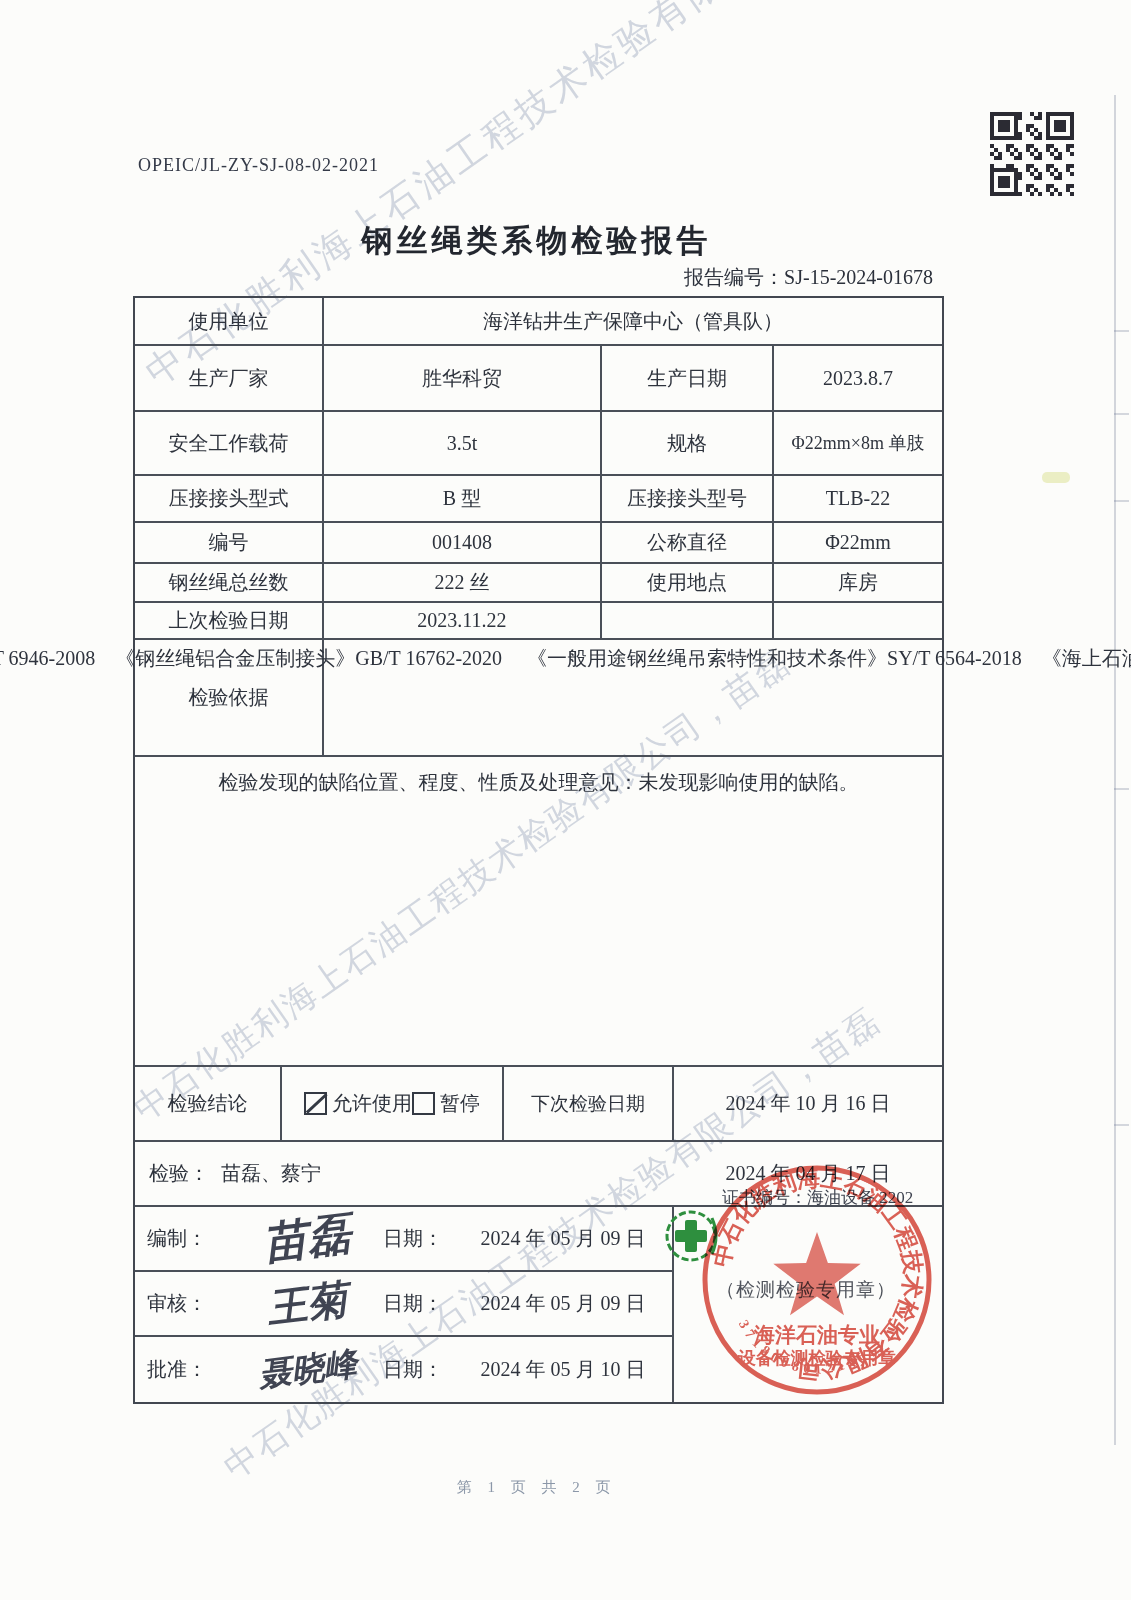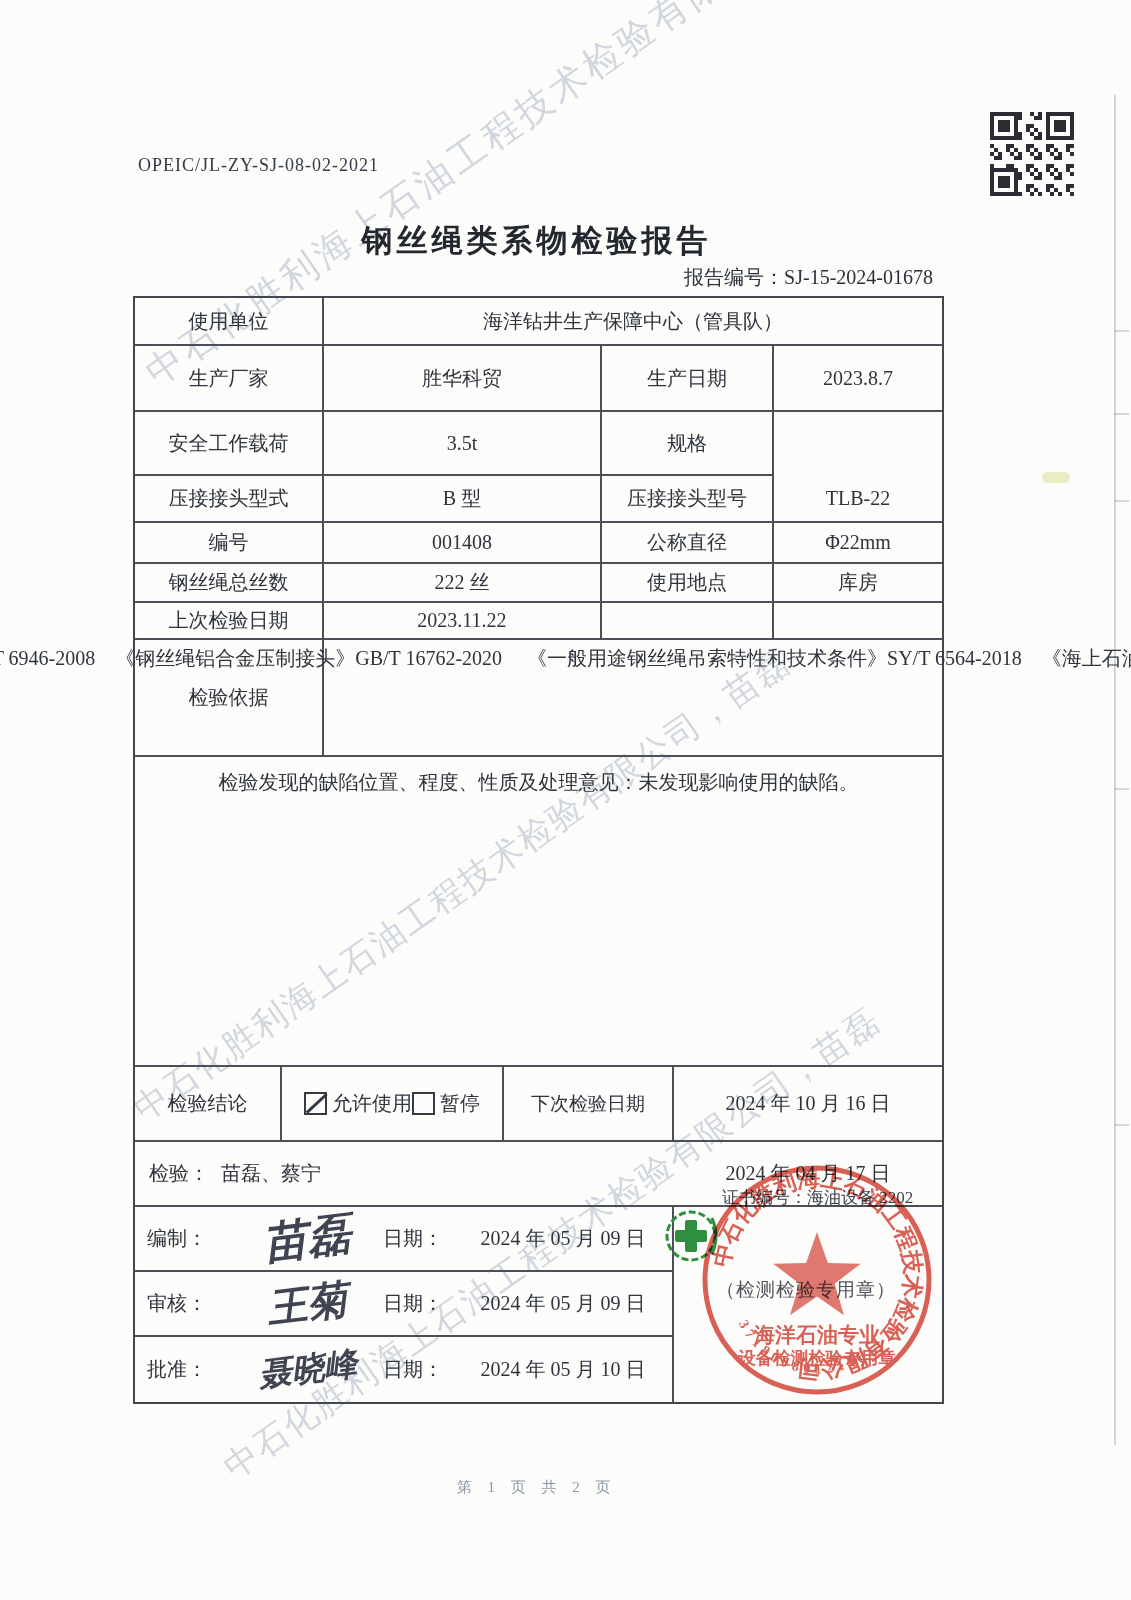--- a/index.html
+++ b/index.html
@@ -287,6 +287,7 @@
     <div class="cell br bb" style="left:0;top:114px;width:189px;height:64px;">安全工作载荷</div>
     <div class="cell br bb" style="left:189px;top:114px;width:278px;height:64px;">3.5t</div>
     <div class="cell br bb" style="left:467px;top:114px;width:172px;height:64px;">规格</div>
+    <div class="cell bb small" style="left:639px;top:114px;width:168px;height:64px;">Φ22mm×8m 单肢</div>
 
     <div class="cell br bb" style="left:0;top:178px;width:189px;height:47px;">压接接头型式</div>
     <div class="cell br bb" style="left:189px;top:178px;width:278px;height:47px;">B 型</div>

